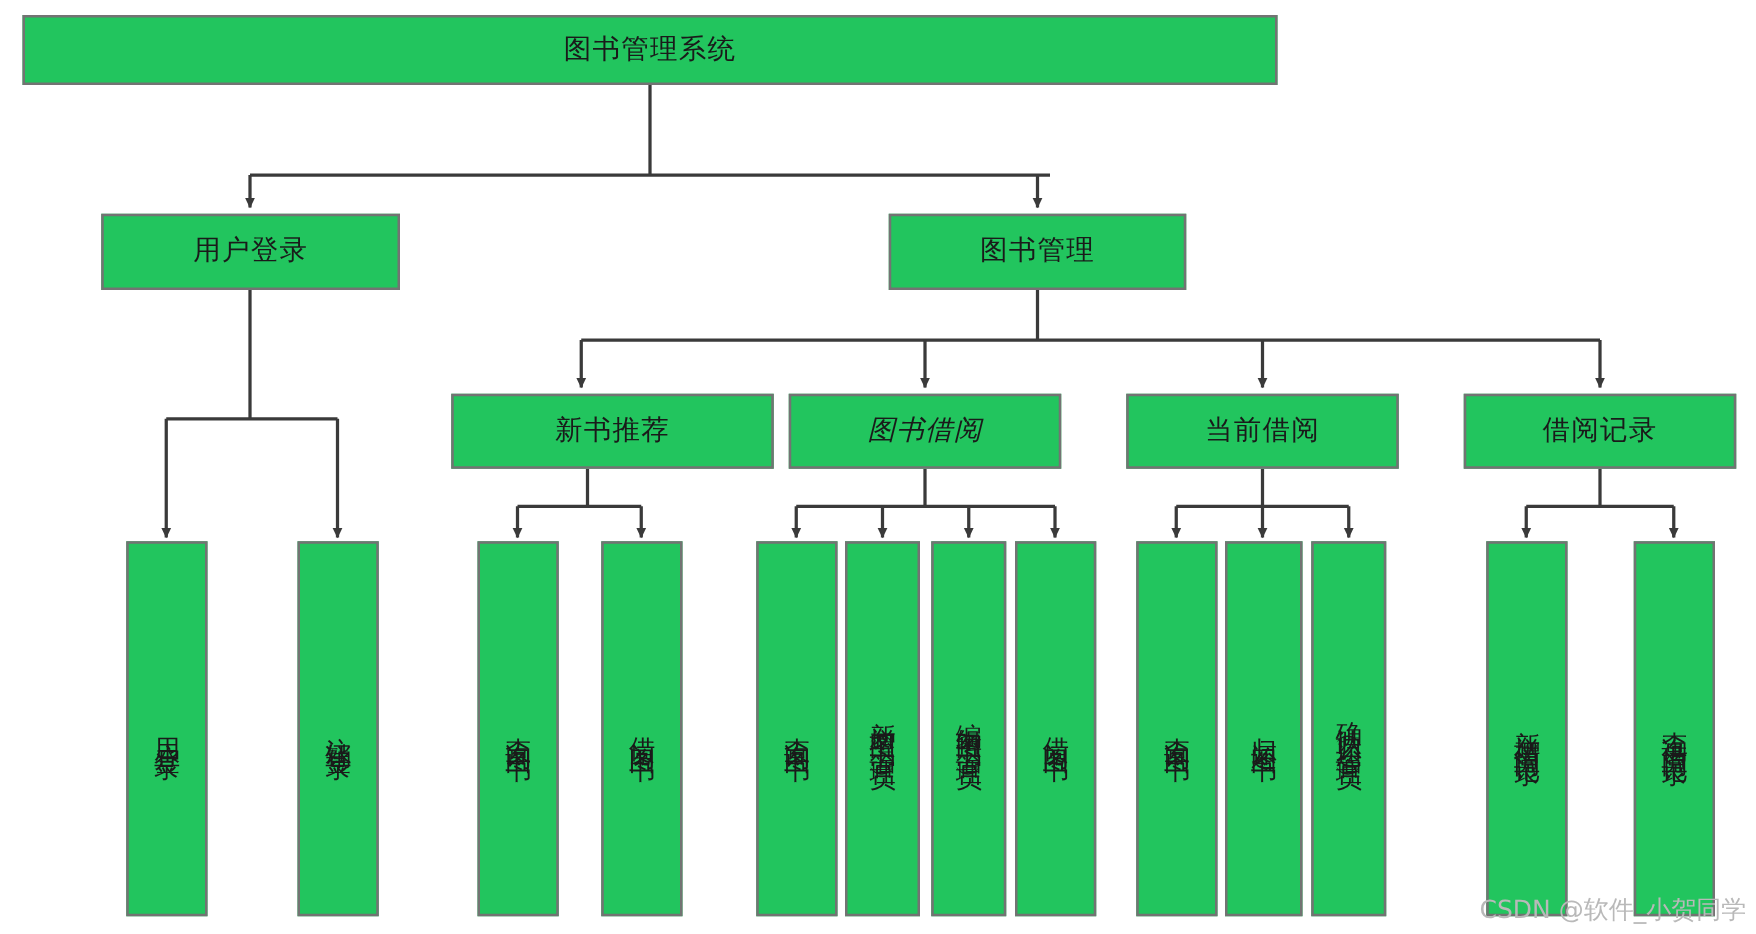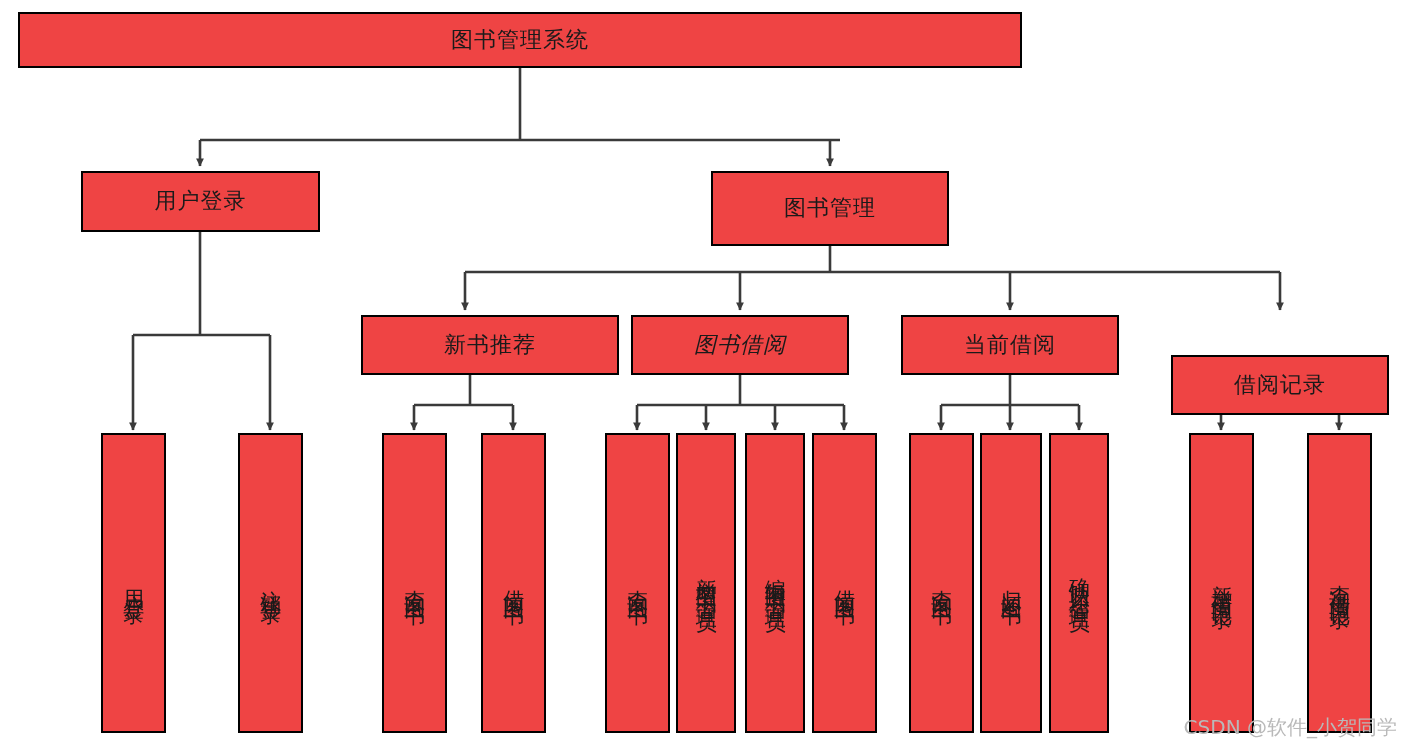--- a/index.html
+++ b/index.html
@@ -27,8 +27,8 @@
   .node {
     position: absolute;
     box-sizing: border-box;
-    border: 2px solid #000000;
-    background: #ef4444;
+    border: 2px solid #737373;
+    background: #22c55e;
     display: flex;
     align-items: center;
     justify-content: center;

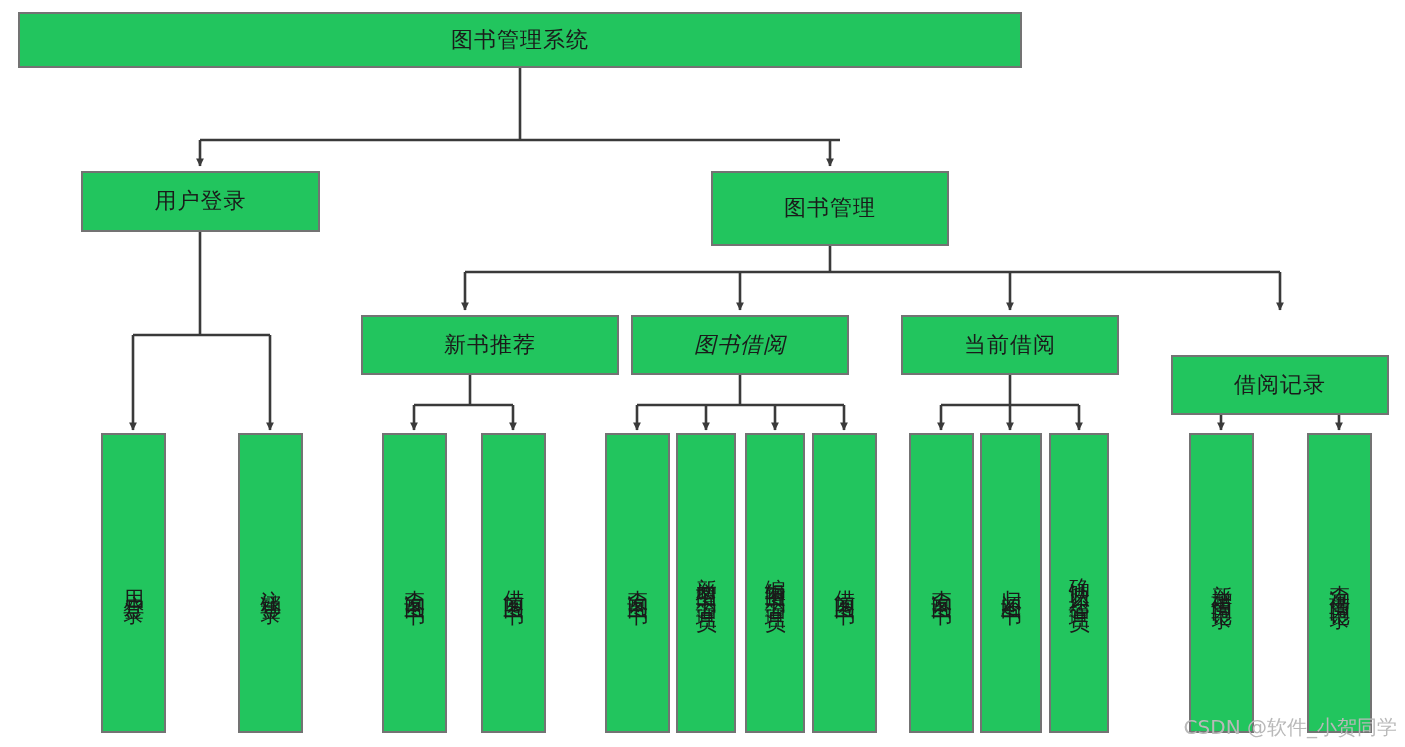--- a/index.html
+++ b/index.html
@@ -127,7 +127,7 @@
   <div class="node h" style="left:81px; top:171px; width:239px; height:61px;">
     <span>用户登录</span>
   </div>
-  <div class="node h" style="left:711px; top:171px; width:238px; height:75px;">
+  <div class="node h" style="left:711px; top:171px; width:238px; height:61px;">
     <span>图书管理</span>
   </div>
 

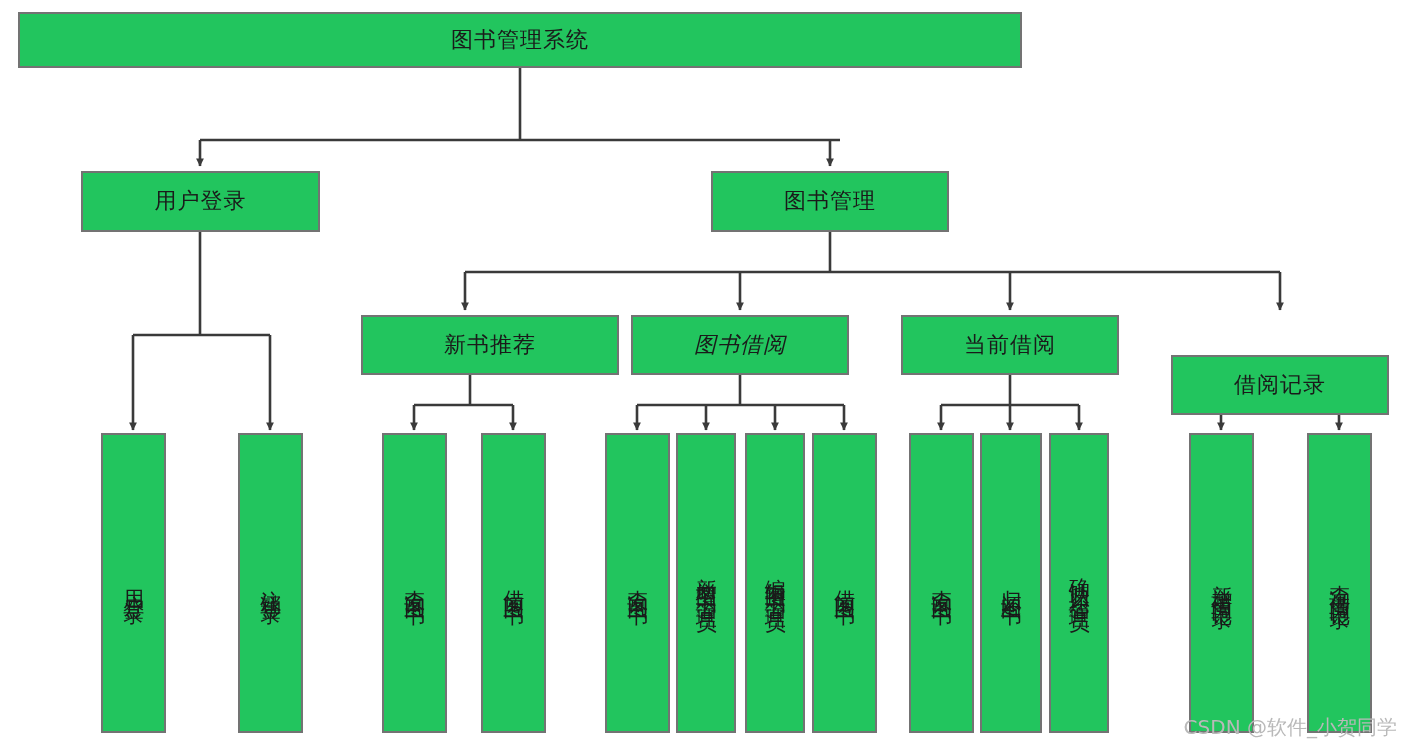--- a/index.html
+++ b/index.html
@@ -140,7 +140,7 @@
   <div class="node h" style="left:901px; top:315px; width:218px; height:60px;">
     <span>当前借阅</span>
   </div>
-  <div class="node h" style="left:1171px; top:315px; width:218px; height:60px;margin-top:40px;">
+  <div class="node h" style="left:1171px; top:315px; width:218px; height:60px;">
     <span>借阅记录</span>
   </div>
 

